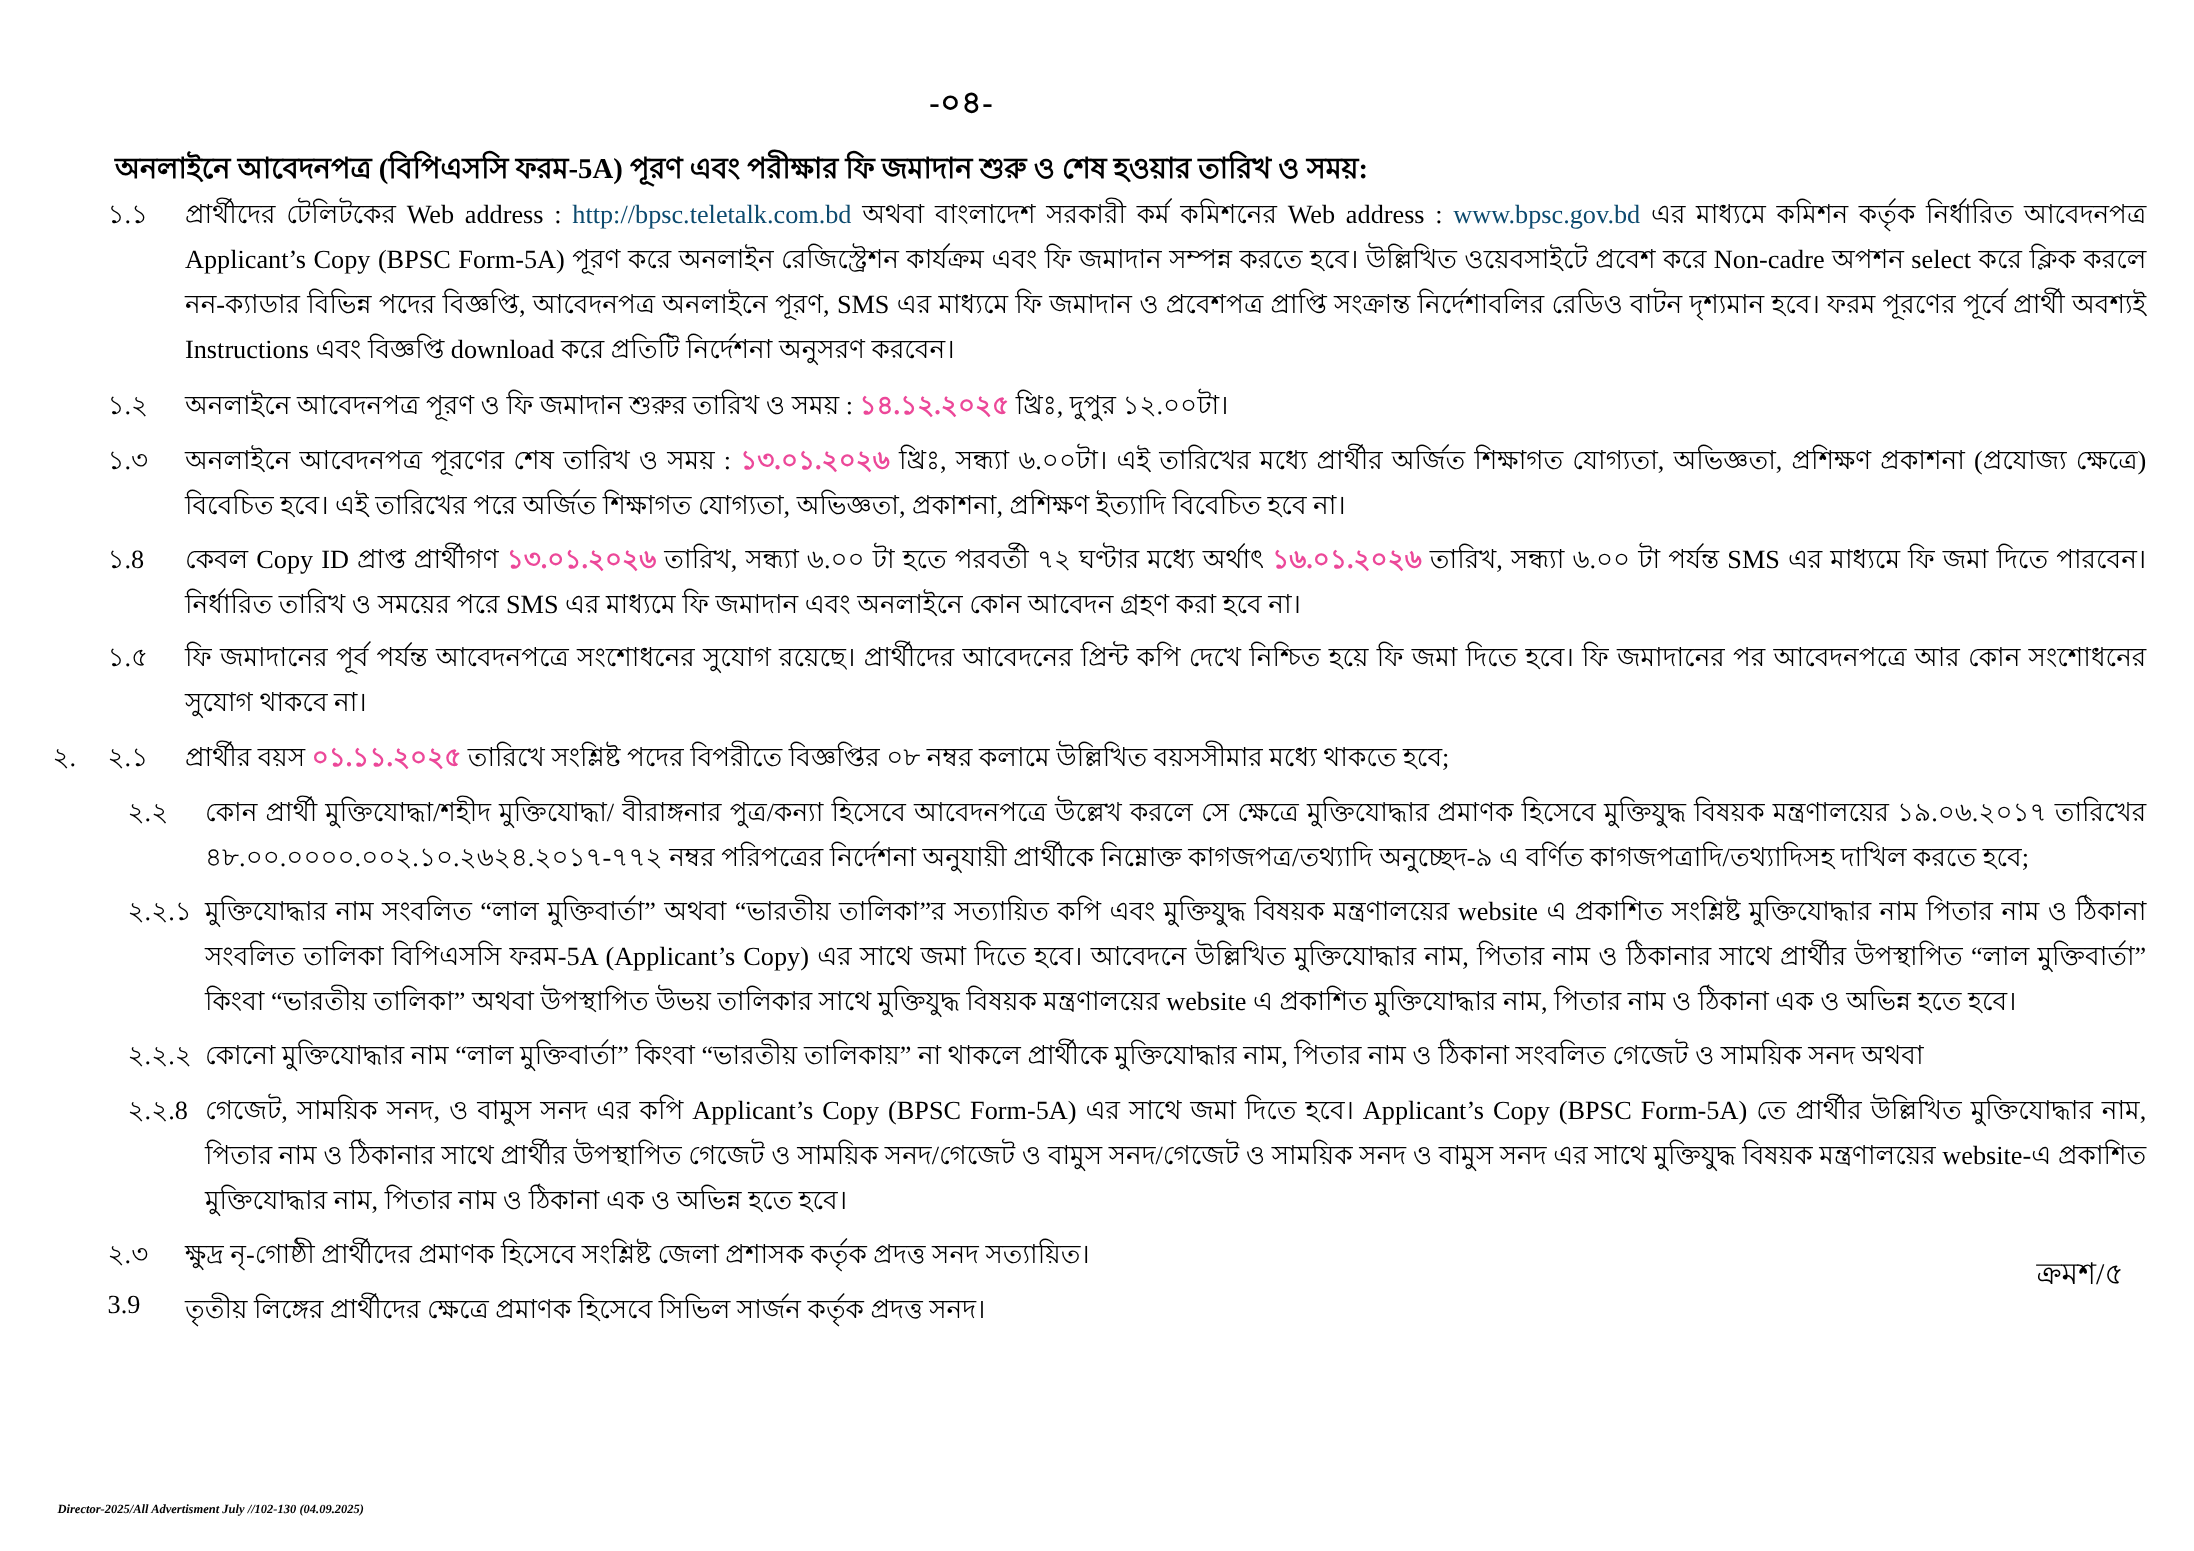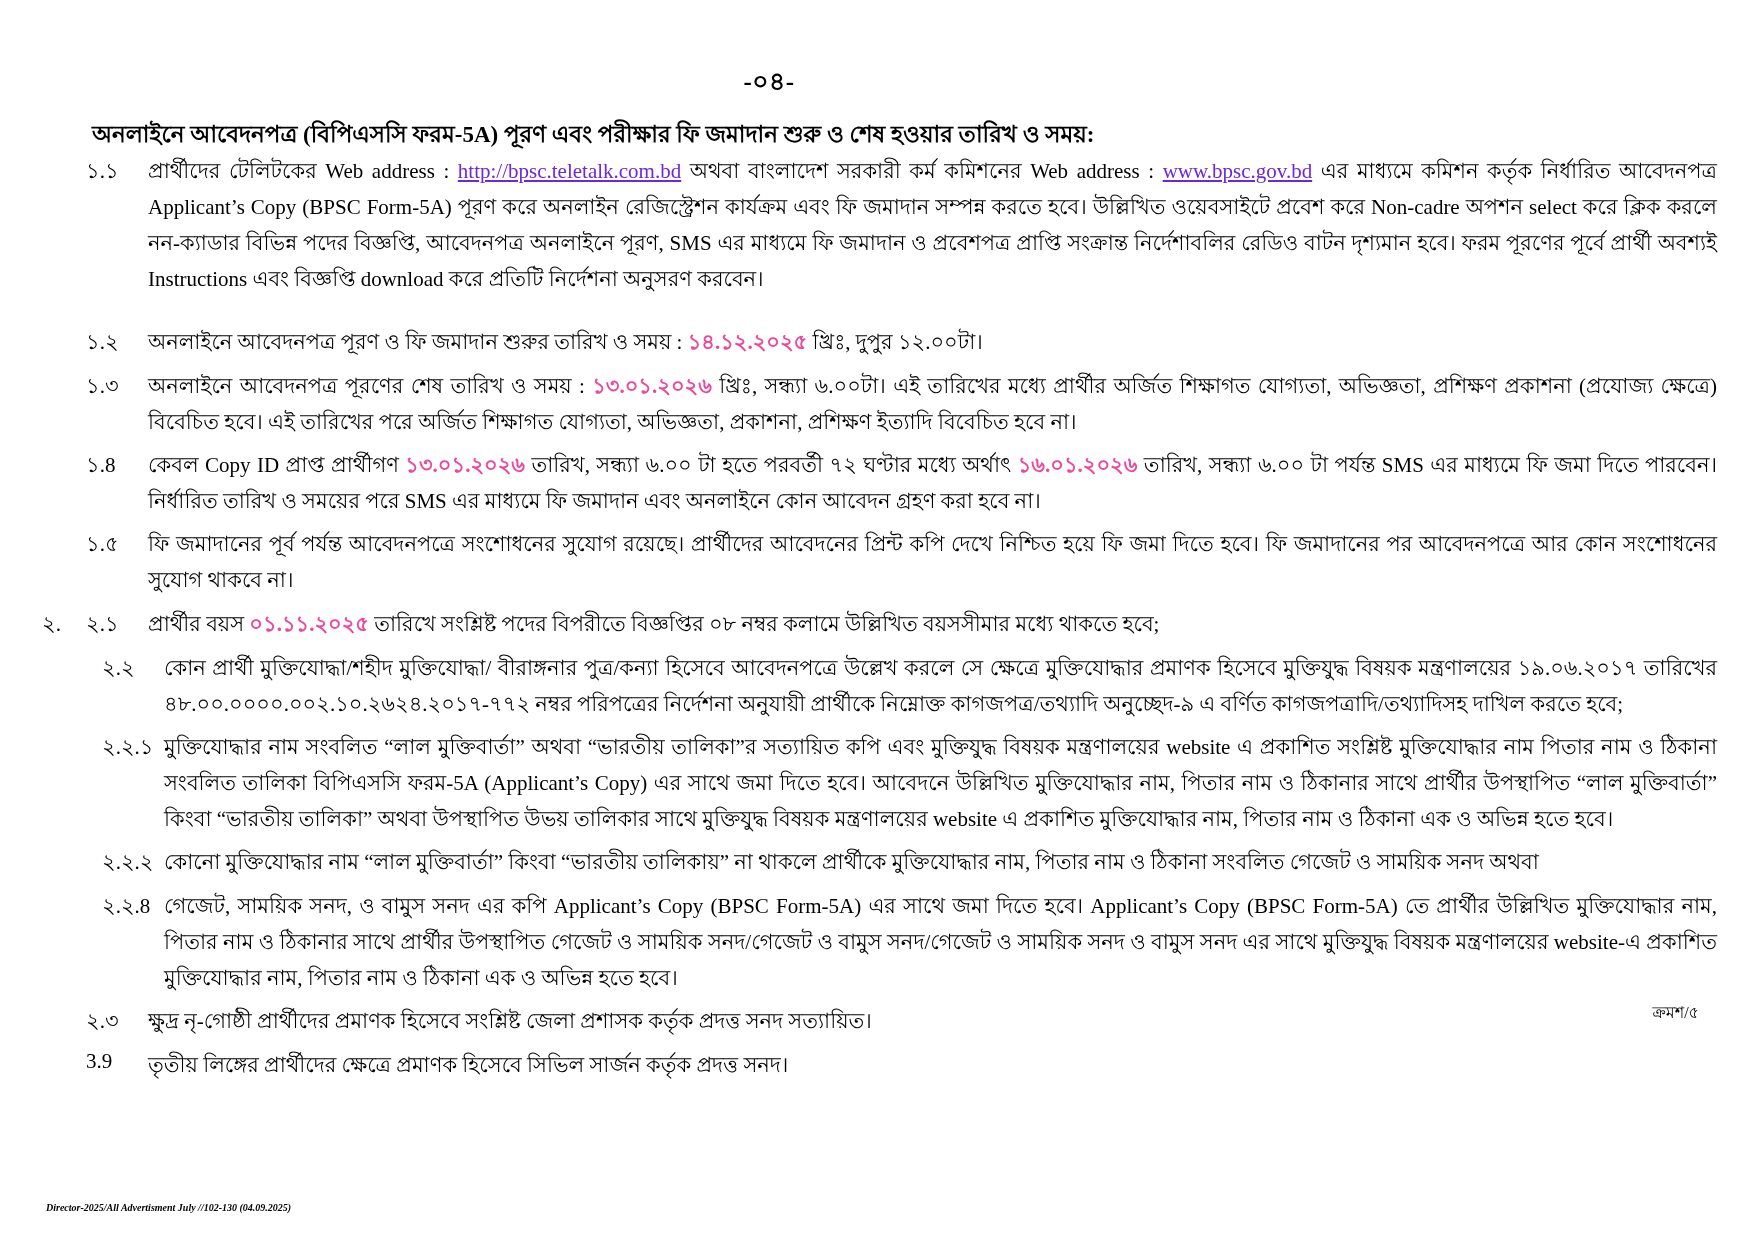--- a/index.html
+++ b/index.html
@@ -50,7 +50,7 @@
   .row {
     display: flex;
     align-items: flex-start;
-    margin-bottom: 27px;
+    margin-bottom: 9px;
   }
   .row .outer-num {
     width: 44px;

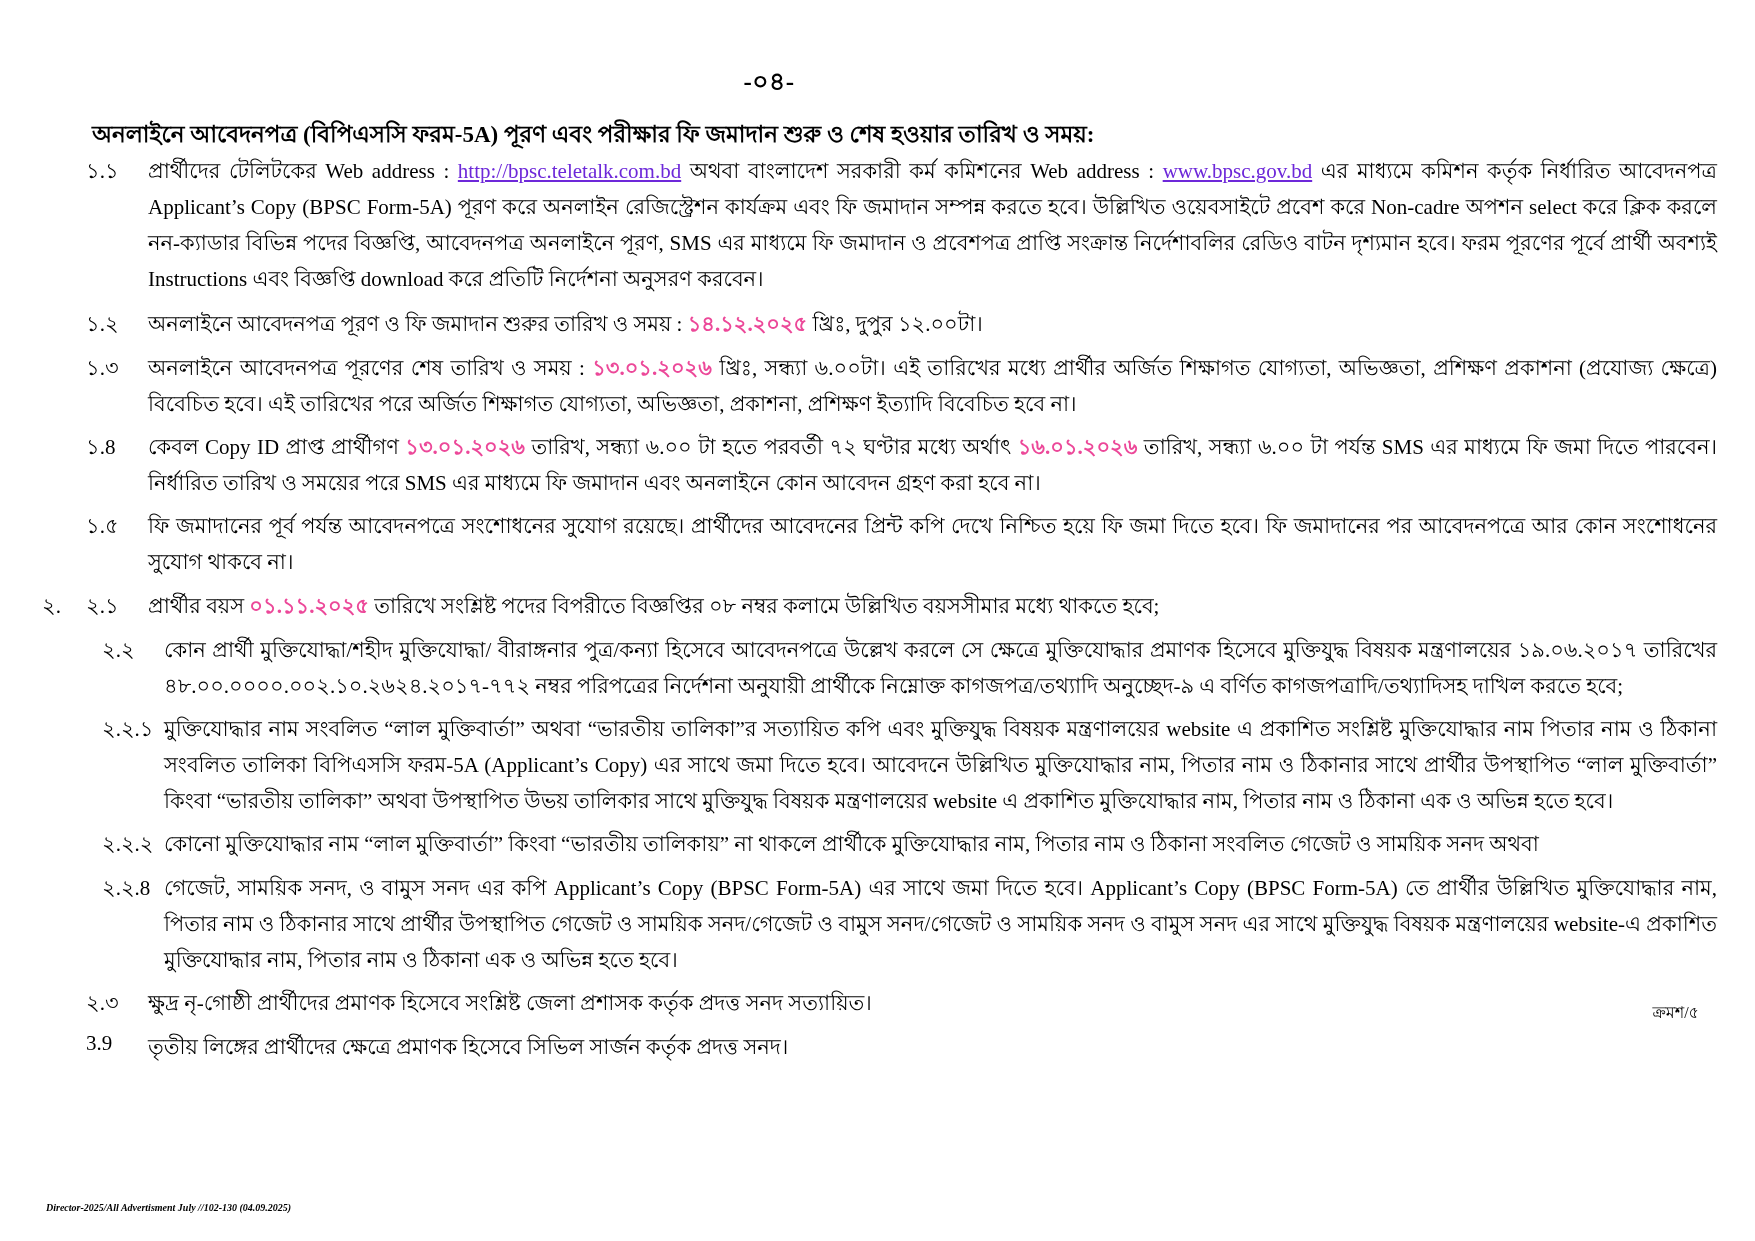--- a/index.html
+++ b/index.html
@@ -86,8 +86,7 @@
     font-weight: bold;
   }
   .link {
-    color: #6d28d9;
-    text-decoration: underline;
+    color: #0c4a6e;
   }
   .latin {
     font-family: "Liberation Serif", "DejaVu Serif", serif;

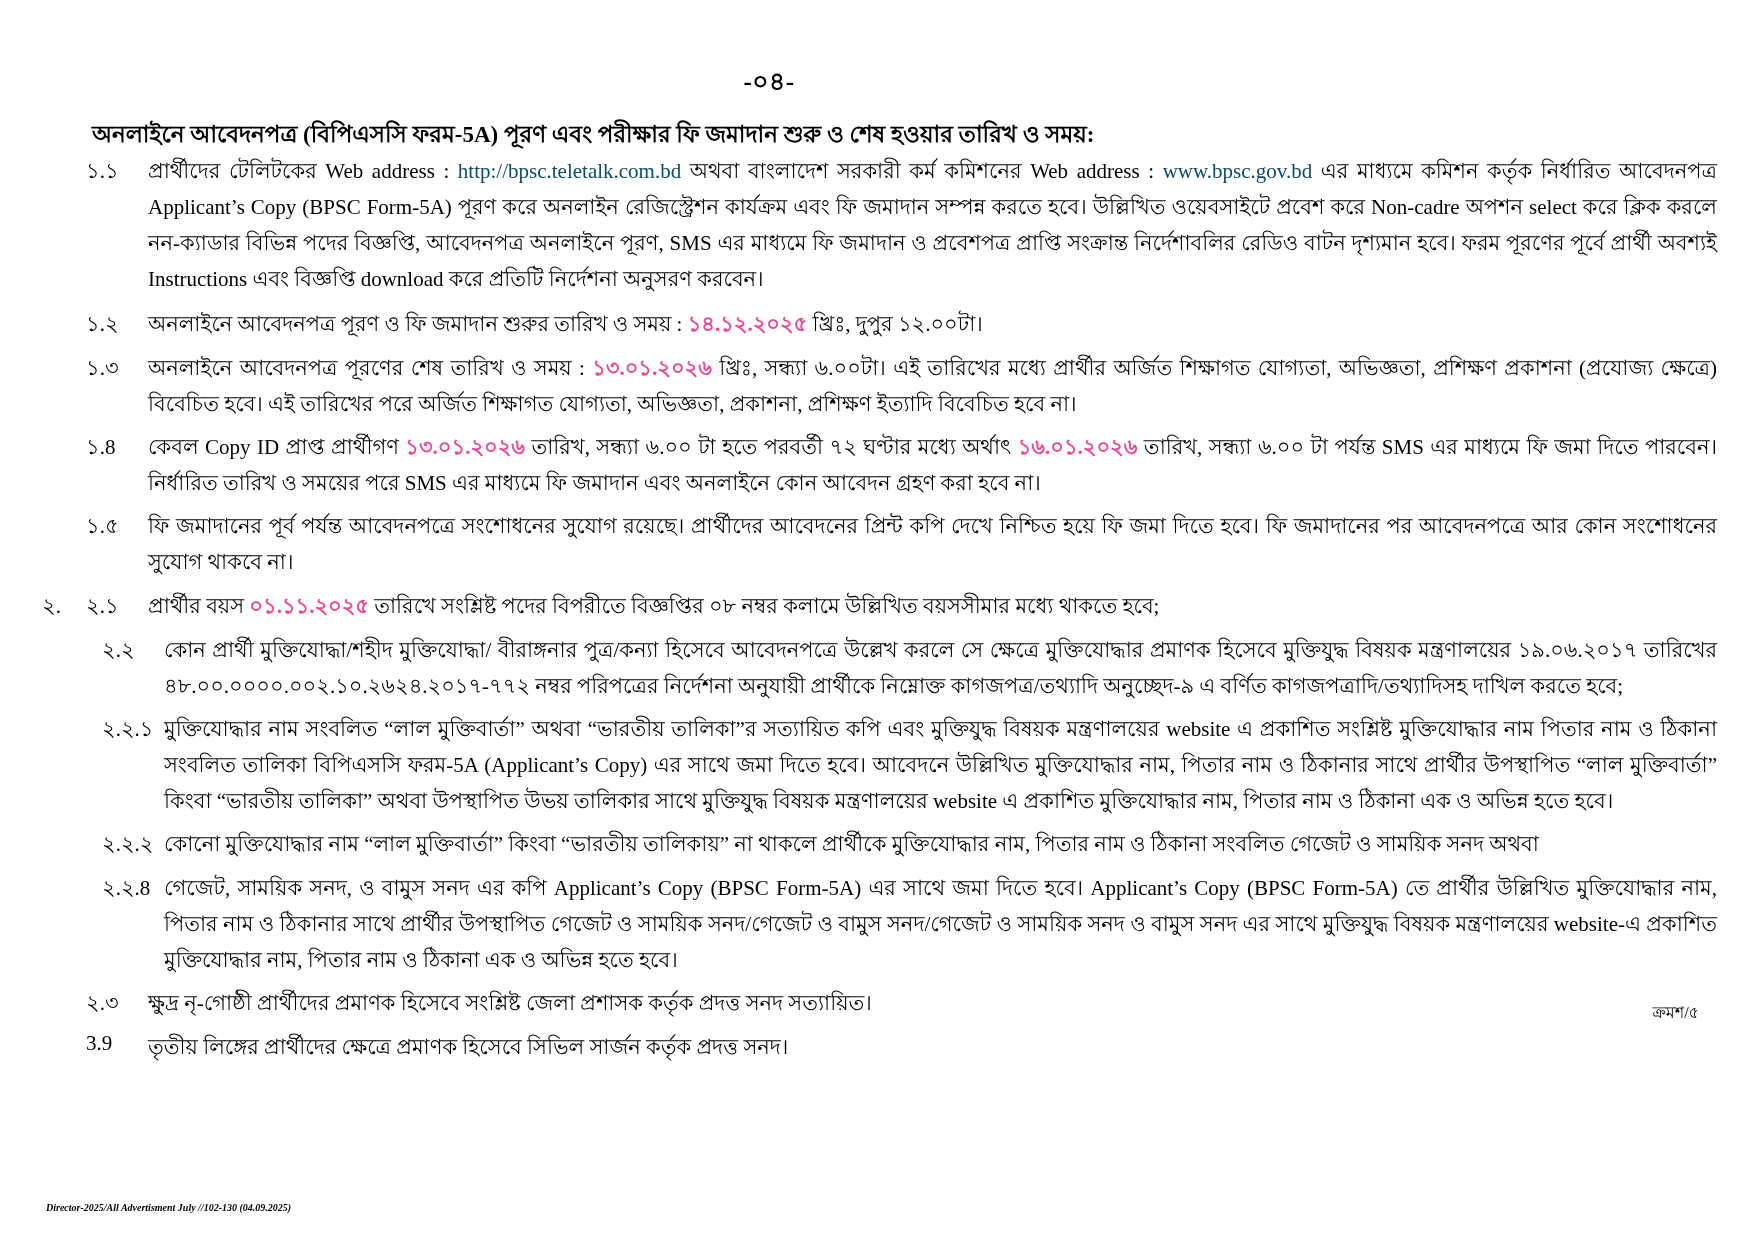--- a/index.html
+++ b/index.html
@@ -97,7 +97,7 @@
     position: absolute;
     top: 1000px;
     right: 56px;
-    font-size: 16px;
+    font-size: 24px;
   }
   .doc-footer {
     position: absolute;

